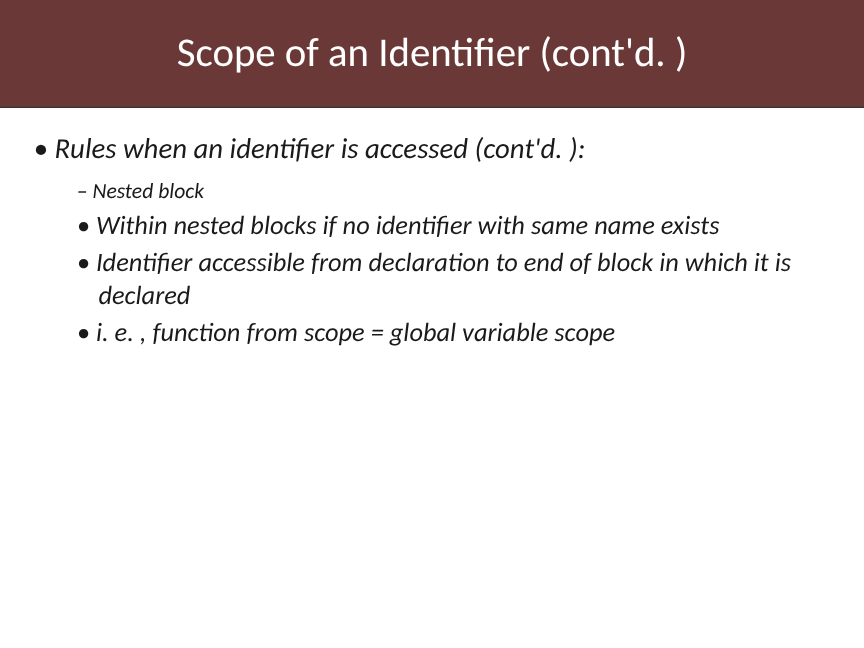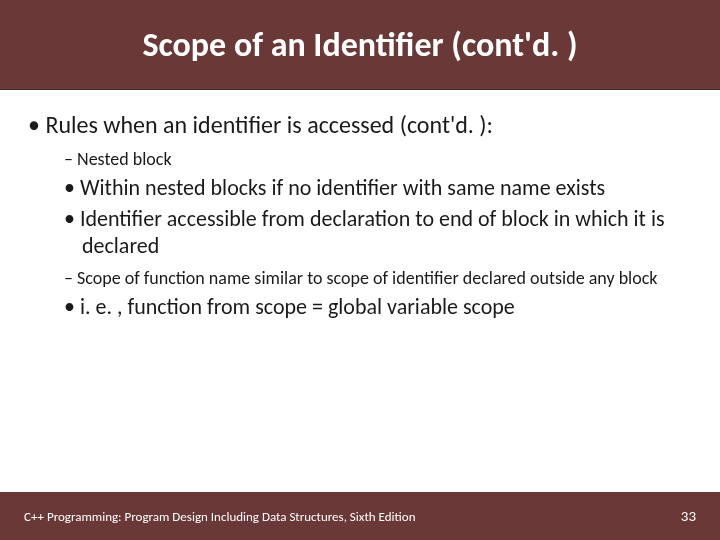--- a/index.html
+++ b/index.html
@@ -19,7 +19,7 @@
   .title-bar h1 {
     color: #ffffff;
     font-size: 34px;
-    font-weight: 700;
+    font-weight: 400;
     text-align: center;
   }
   .content {

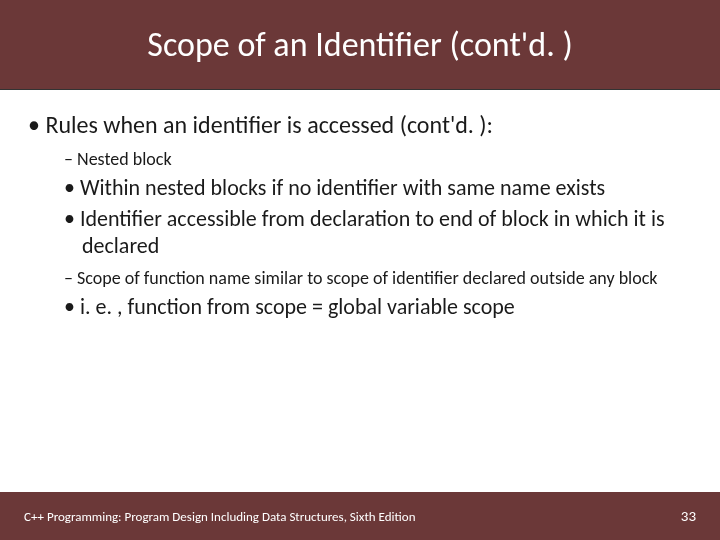--- a/index.html
+++ b/index.html
@@ -26,6 +26,7 @@
     flex: 1;
     padding: 20px 28px 0 28px;
     color: #1a1a1a;
+    font-style: italic;
   }
   ul.top { list-style: none; font-size: 24px; line-height: 1.25; }
   ul.top > li::before { content: "• "; }

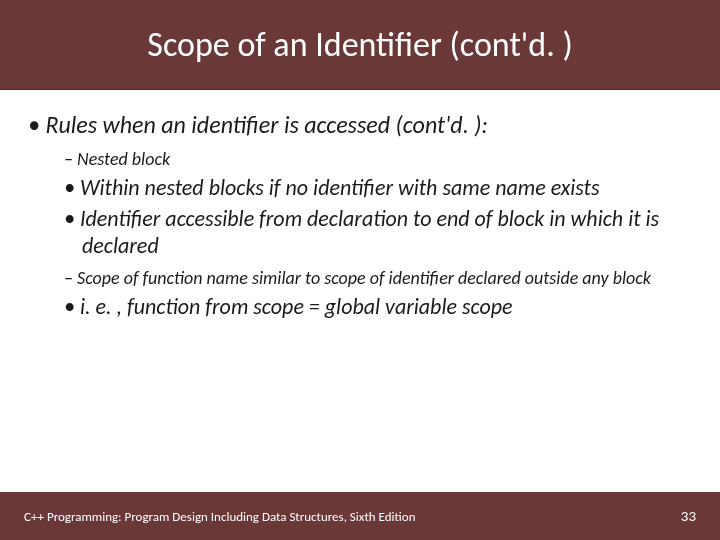--- a/index.html
+++ b/index.html
@@ -72,9 +72,6 @@
       <li>Within nested blocks if no identifier with same name exists</li>
       <li>Identifier accessible from declaration to end of block in which it is declared</li>
     </ul>
-    <ul class="dash">
-      <li>Scope of function name similar to scope of identifier declared outside any block</li>
-    </ul>
     <ul class="dot">
       <li>i. e. , function from scope = global variable scope</li>
     </ul>

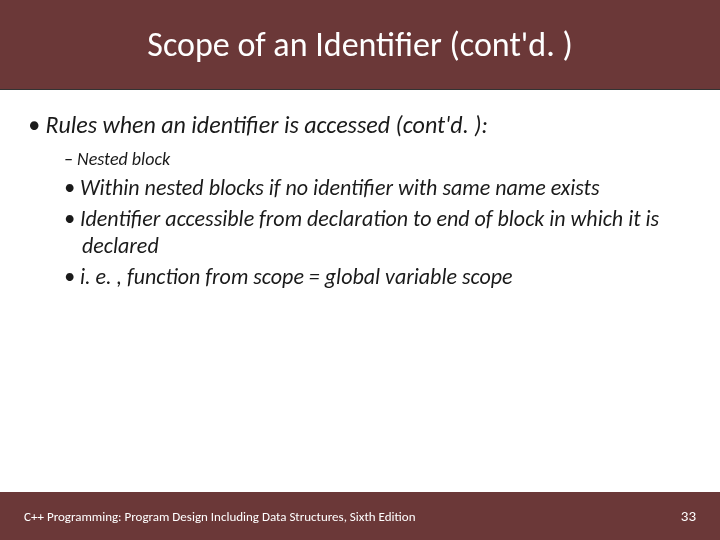--- a/index.html
+++ b/index.html
@@ -77,10 +77,6 @@
     </ul>
   </div>
 
-  <div class="footer-bar">
-    <span class="src">C++ Programming: Program Design Including Data Structures, Sixth Edition</span>
-    <span class="pg">33</span>
-  </div>
 </div>
 
 </body></html>

